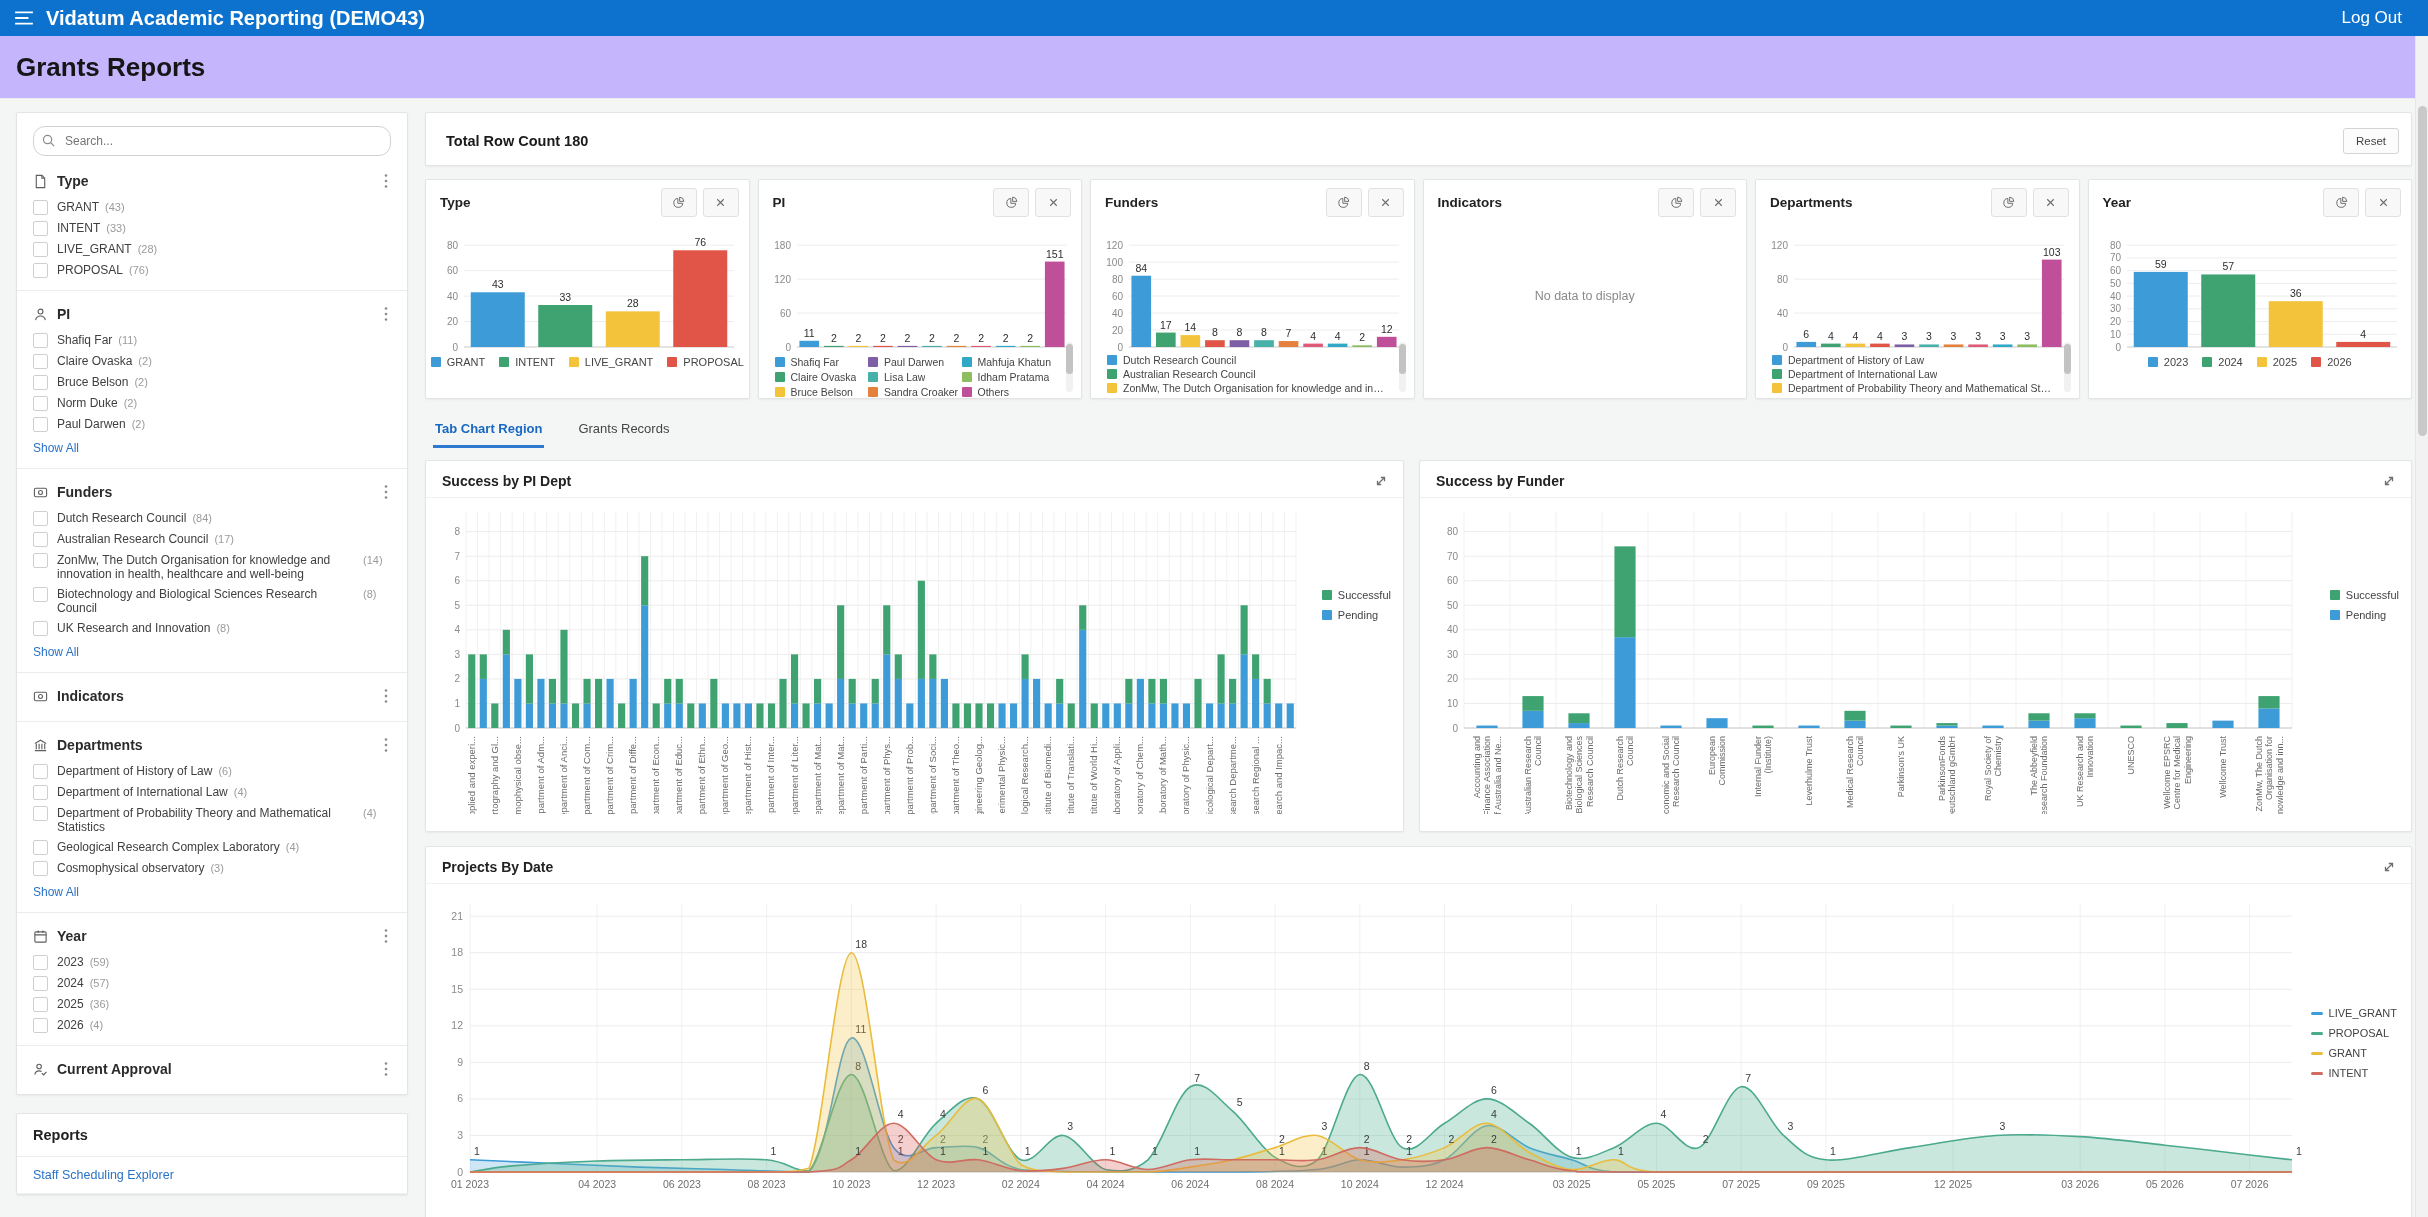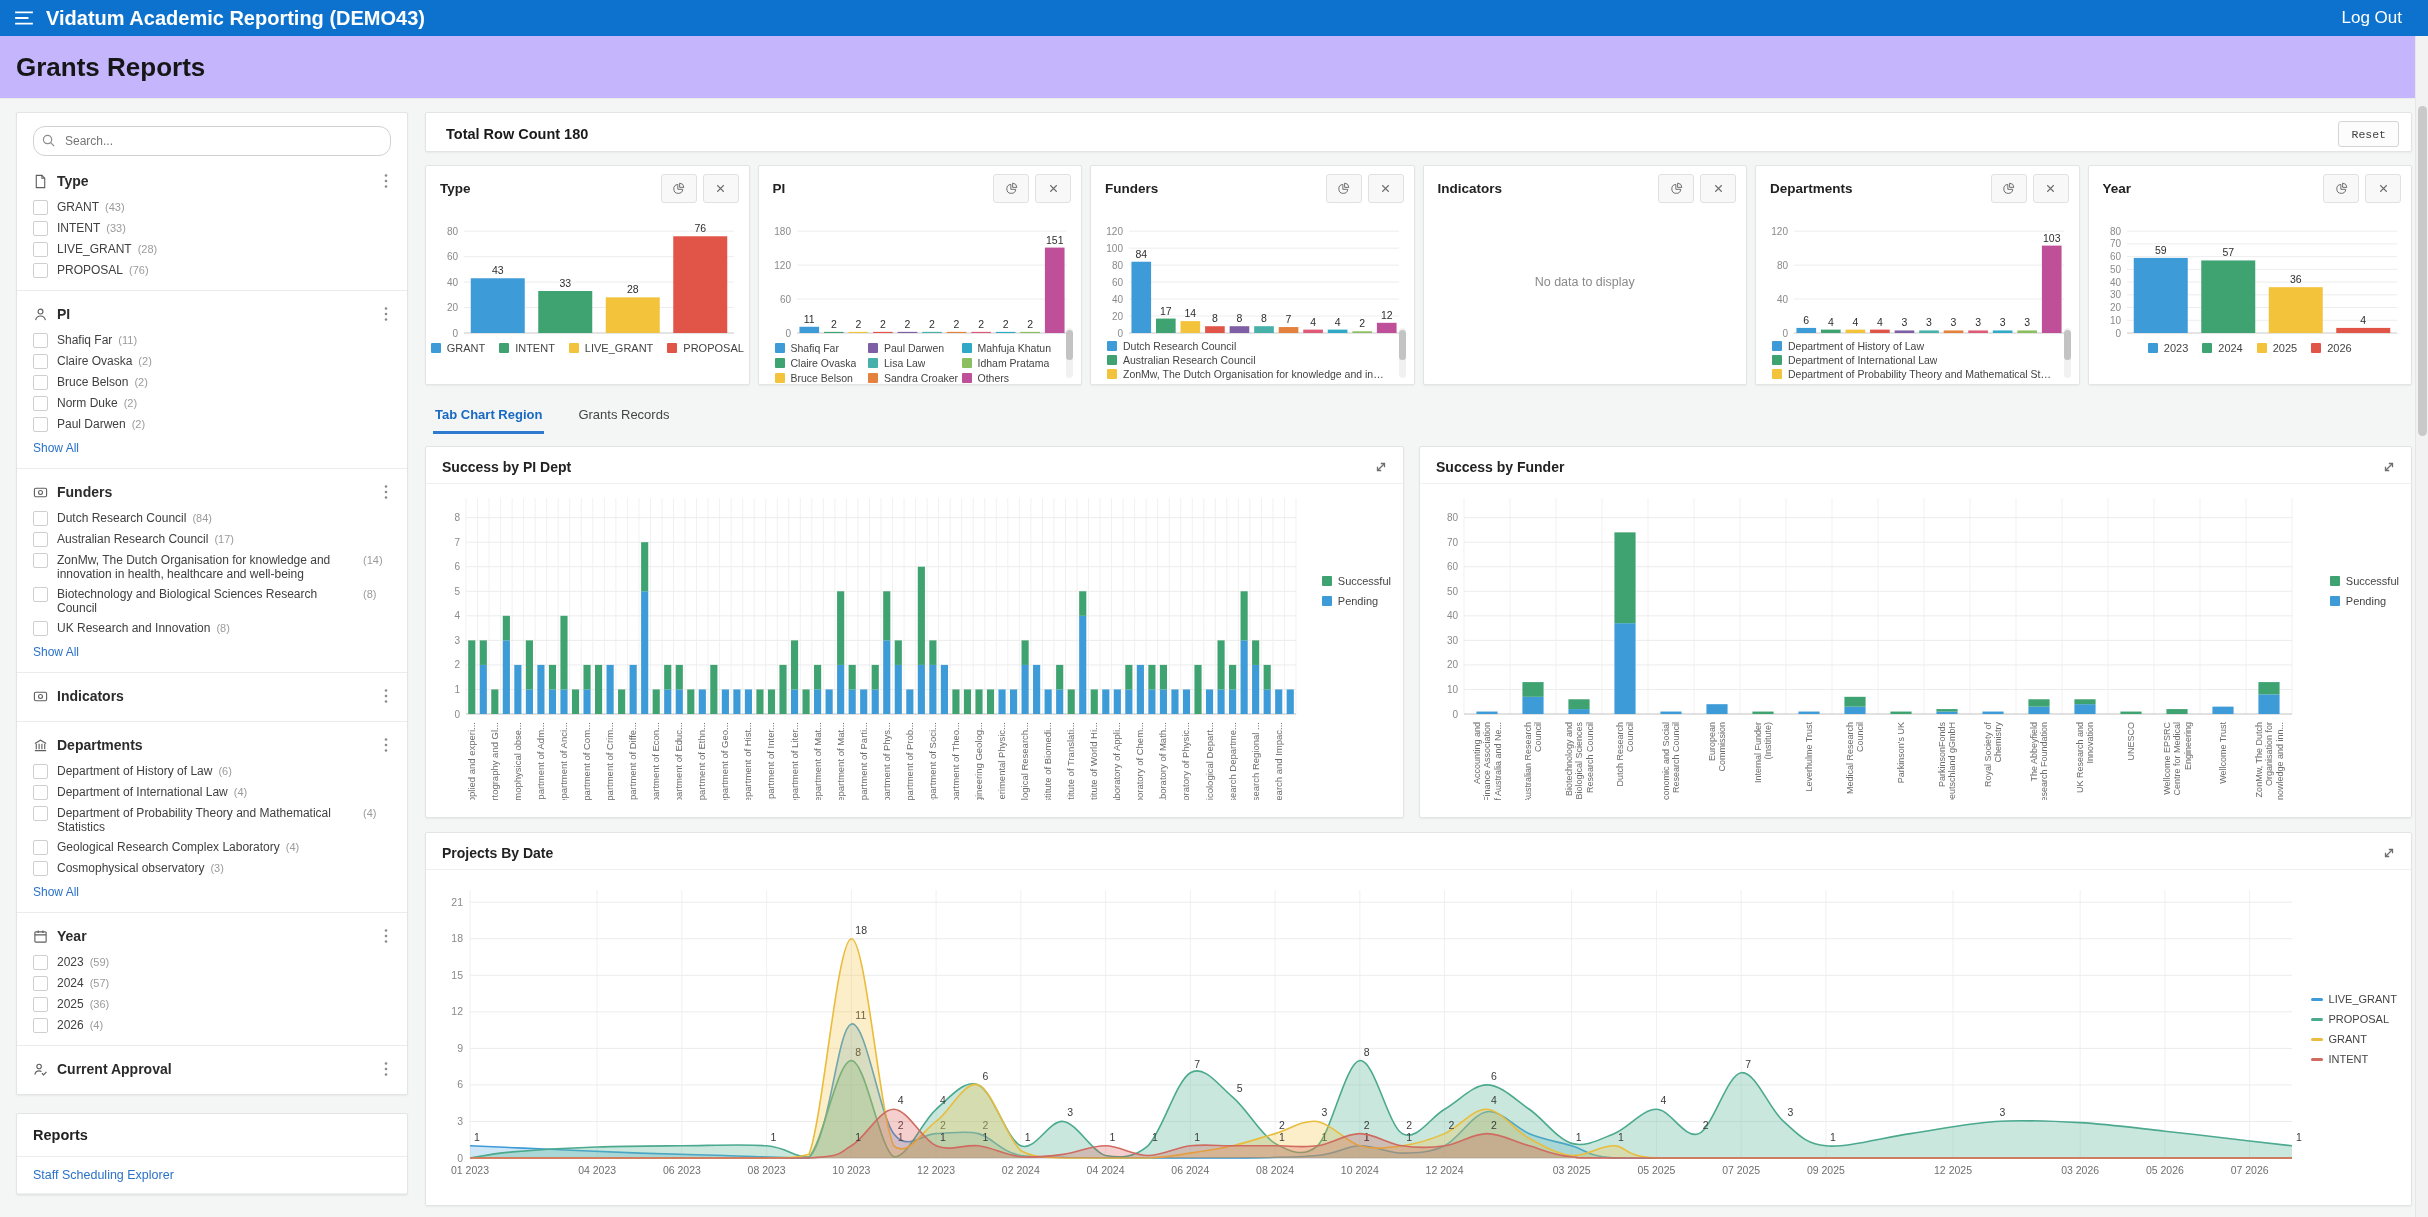--- a/index.html
+++ b/index.html
@@ -31,7 +31,7 @@
   .reports-card{margin-top:18px}
   .rlink{padding:11px 16px;border-bottom:1px solid #f0f0f0;font-size:12.5px;color:#2a72c8;cursor:pointer}
   .main{position:absolute;left:425px;top:112px;width:1987px}
-  .rowcount{height:40px;display:flex;align-items:center;padding:4px 12px 0 20px}
+  .rowcount{height:54px;display:flex;align-items:center;padding:4px 12px 0 20px}
   .rowcount-label{font-size:14.5px;font-weight:bold;color:#1a1a1a;flex:1}
   .btn{height:26px;padding:0 12px;border:1px solid #d4d4d4;border-radius:3px;background:#fcfcfc;font-size:11.5px;color:#444;cursor:pointer;font-family:Liberation Mono, monospace}
   .facet-cards{display:flex;gap:8px;margin-top:13px}

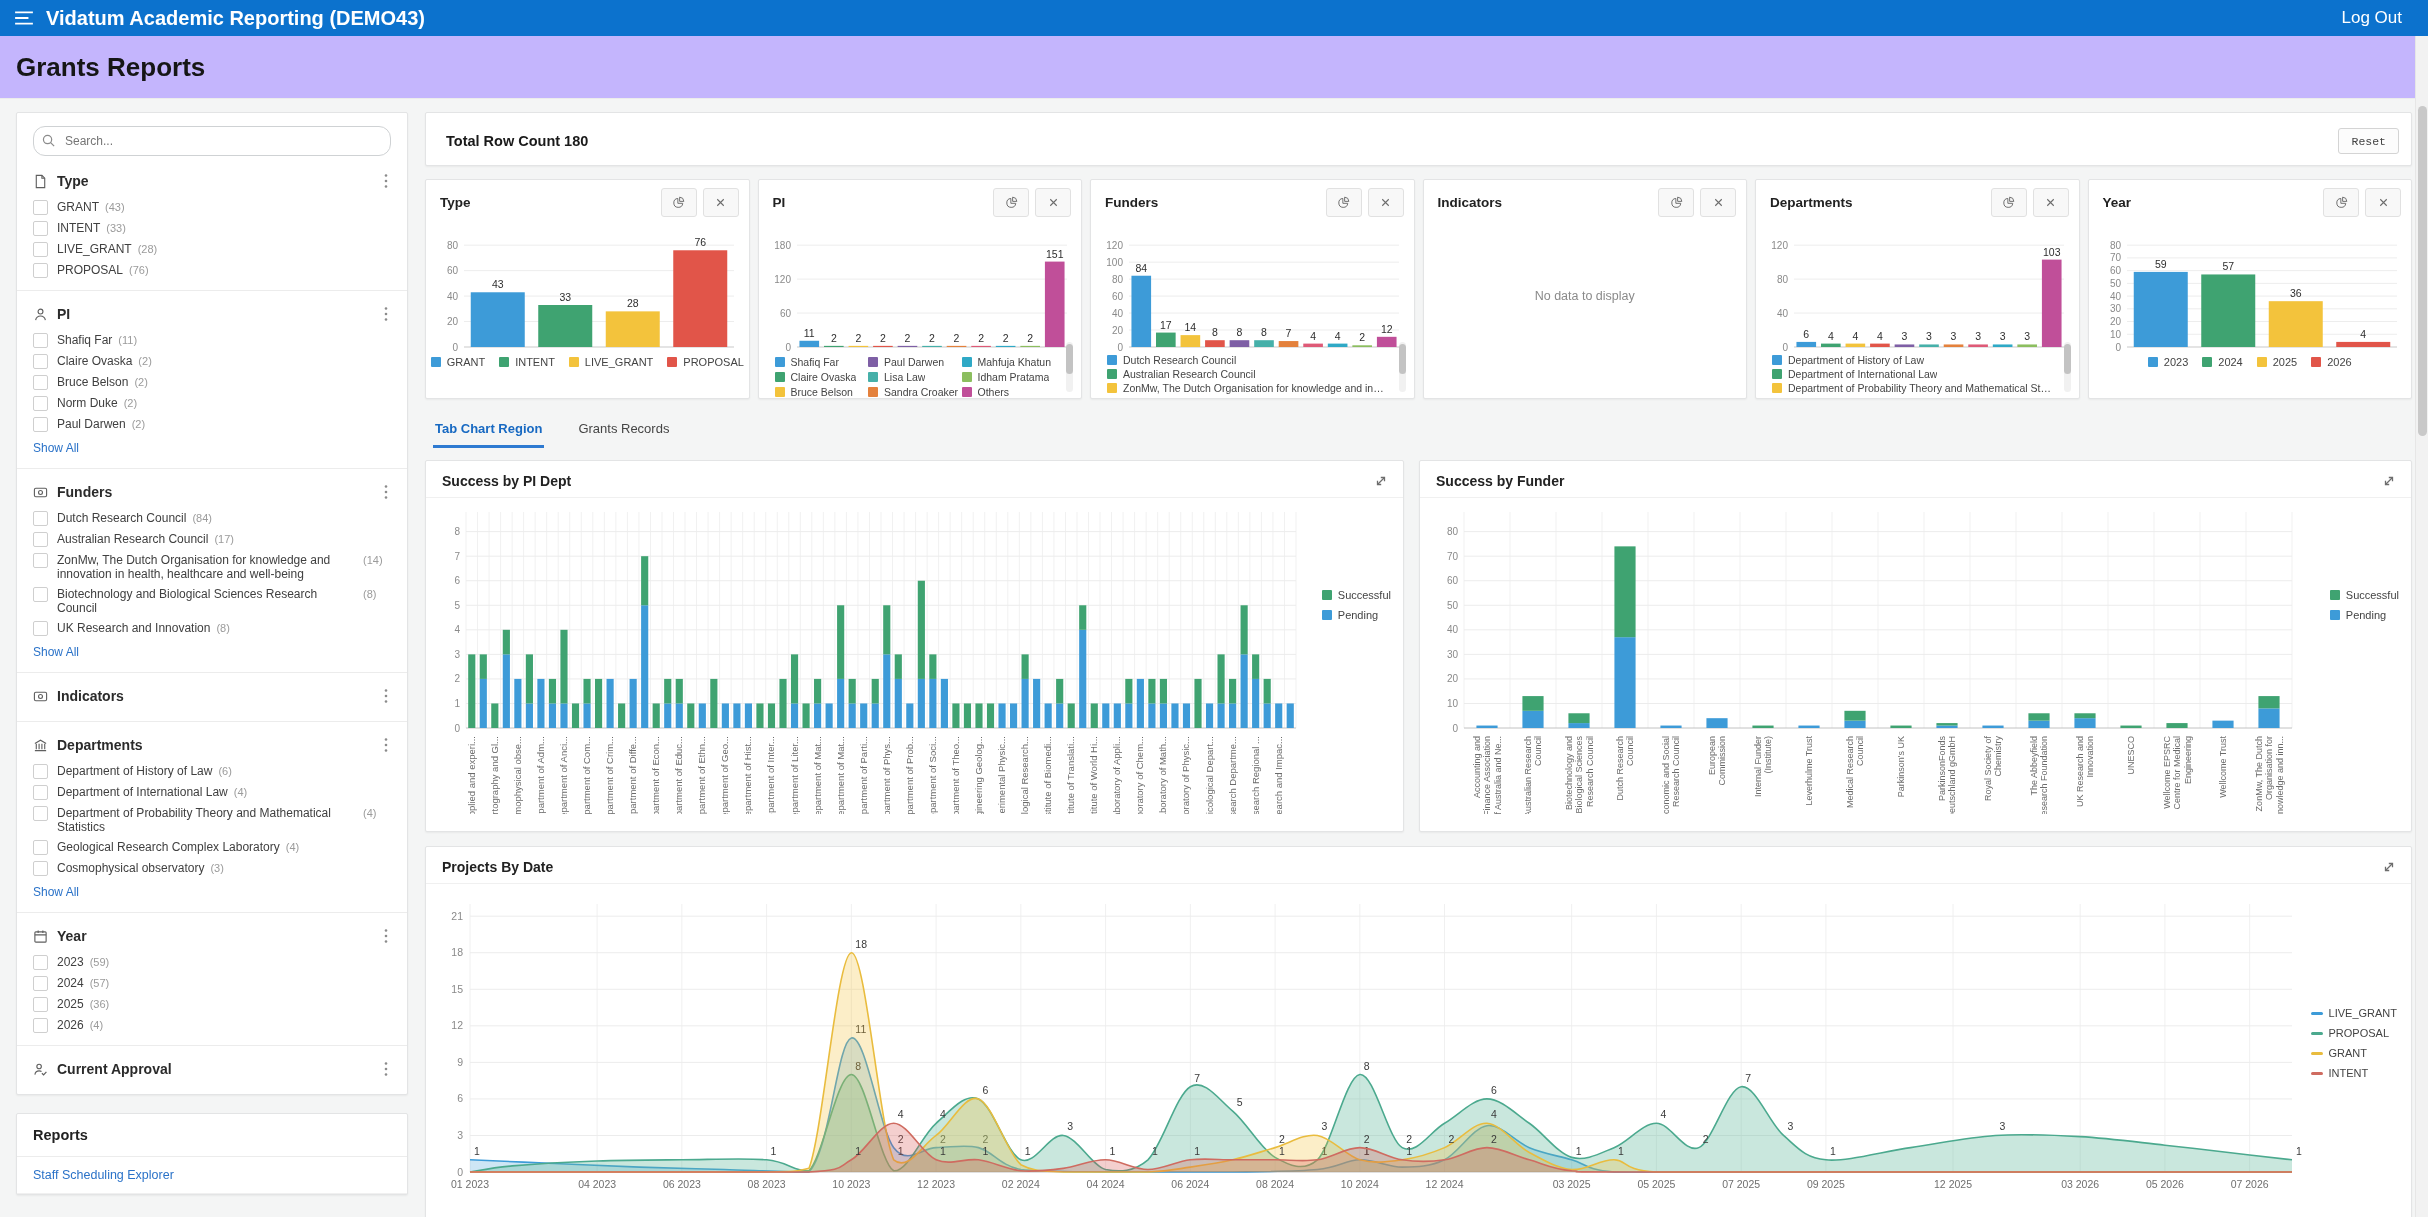--- a/index.html
+++ b/index.html
@@ -33,7 +33,7 @@
   .main{position:absolute;left:425px;top:112px;width:1987px}
   .rowcount{height:54px;display:flex;align-items:center;padding:4px 12px 0 20px}
   .rowcount-label{font-size:14.5px;font-weight:bold;color:#1a1a1a;flex:1}
-  .btn{height:26px;padding:0 12px;border:1px solid #d4d4d4;border-radius:3px;background:#fcfcfc;font-size:11.5px;color:#444;cursor:pointer;font-family:Liberation Mono, monospace}
+  .btn{height:26px;padding:0 12px;border:1px solid #d4d4d4;border-radius:3px;background:#fcfcfc;font-size:11.5px;color:#444;cursor:pointer;font-family:Liberation Sans, sans-serif}
   .facet-cards{display:flex;gap:8px;margin-top:13px}
   .fc{flex:1;height:220px;position:relative;overflow:hidden}
   .fc-head{display:flex;align-items:center;padding:8px 10px 0 14px}

